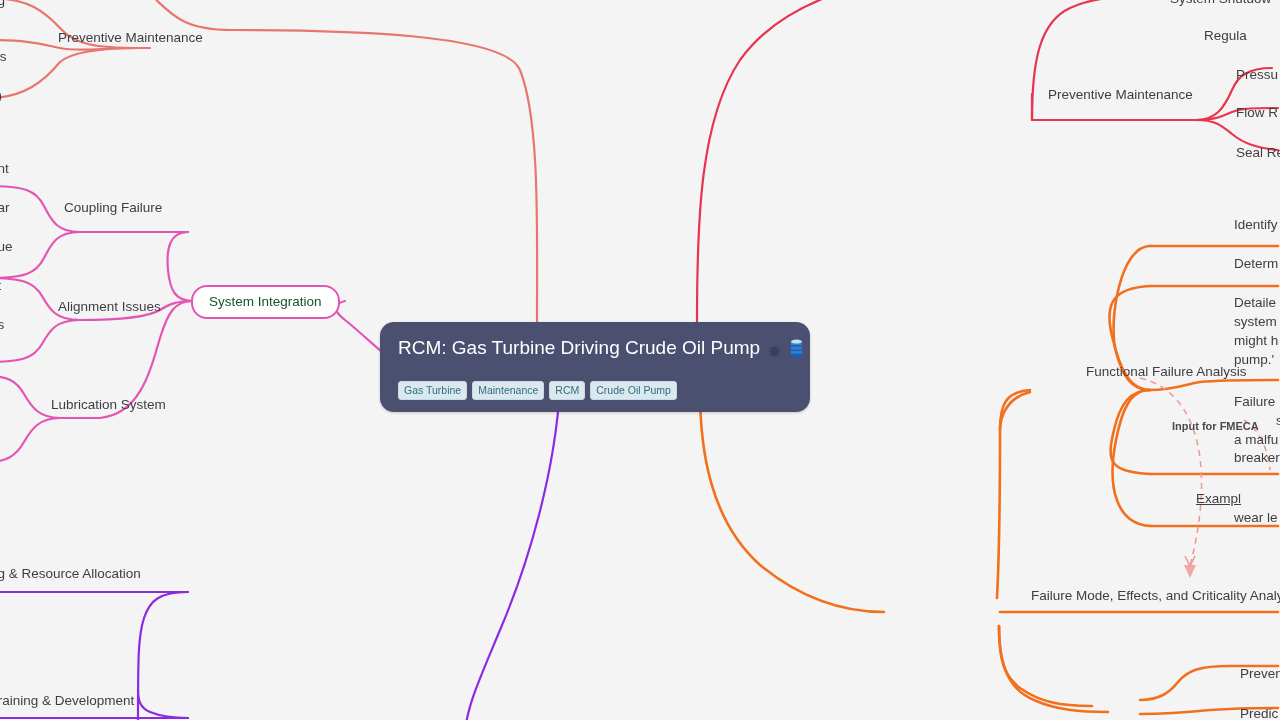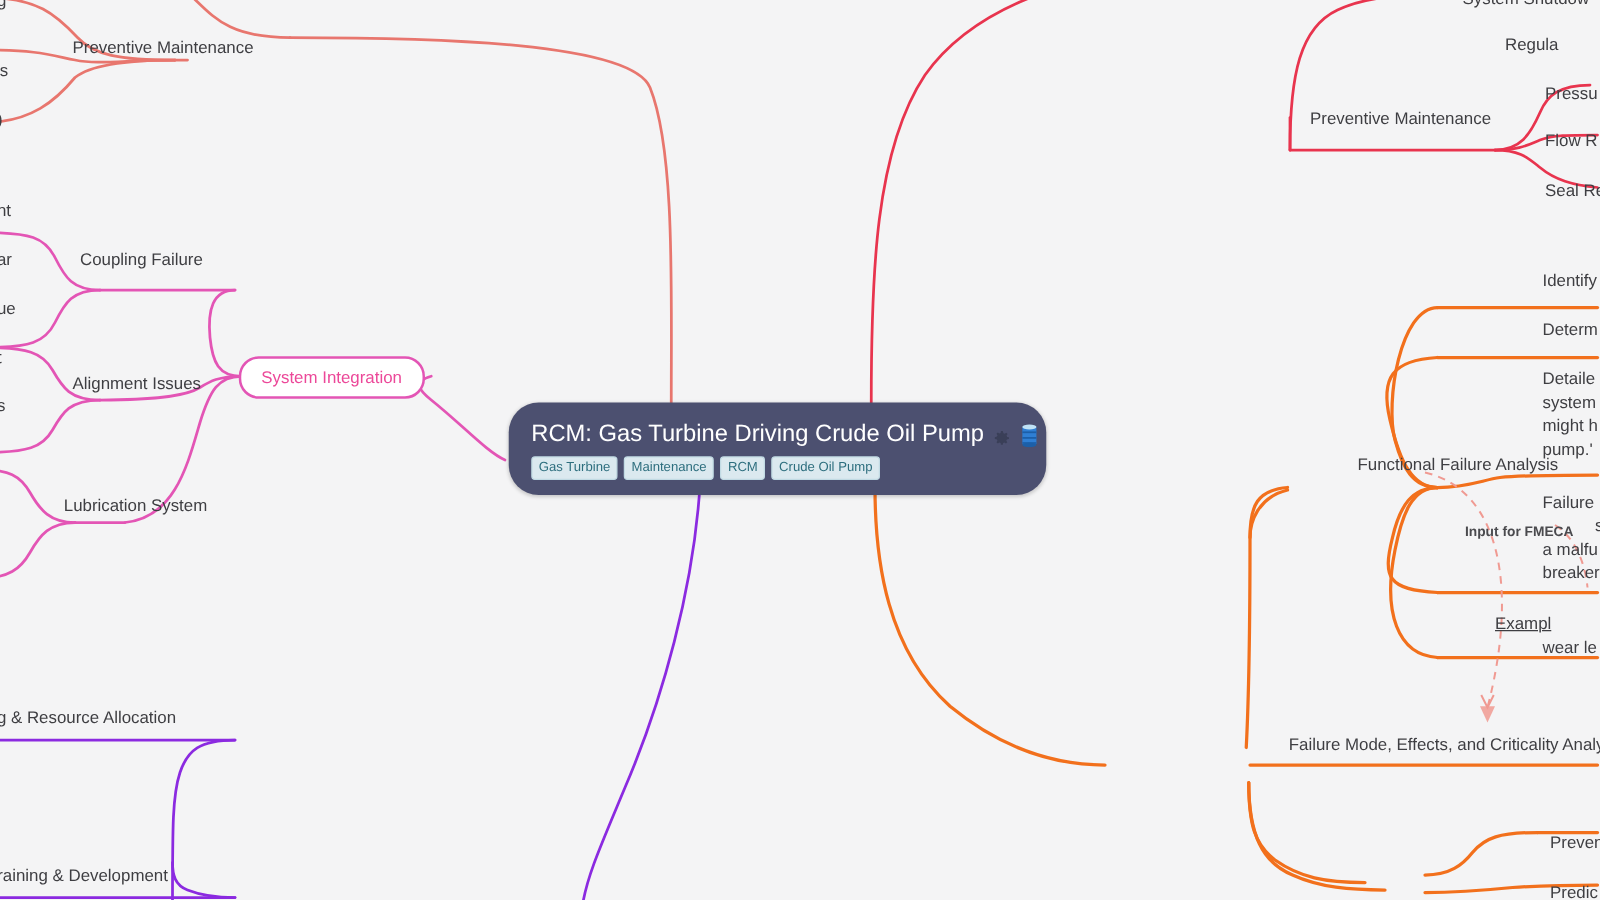--- a/index.html
+++ b/index.html
@@ -36,7 +36,7 @@
   .pill{
     position:absolute;background:#ffffff;border-radius:16px;
     border:2.2px solid #cccccc;
-    font-size:13.5px;line-height:16px;color:#ec4899;
+    font-size:13.5px;line-height:16px;color:#14532d;
     padding:7px 16px;box-sizing:border-box;white-space:nowrap;
     display:flex;align-items:center;justify-content:center;
   }

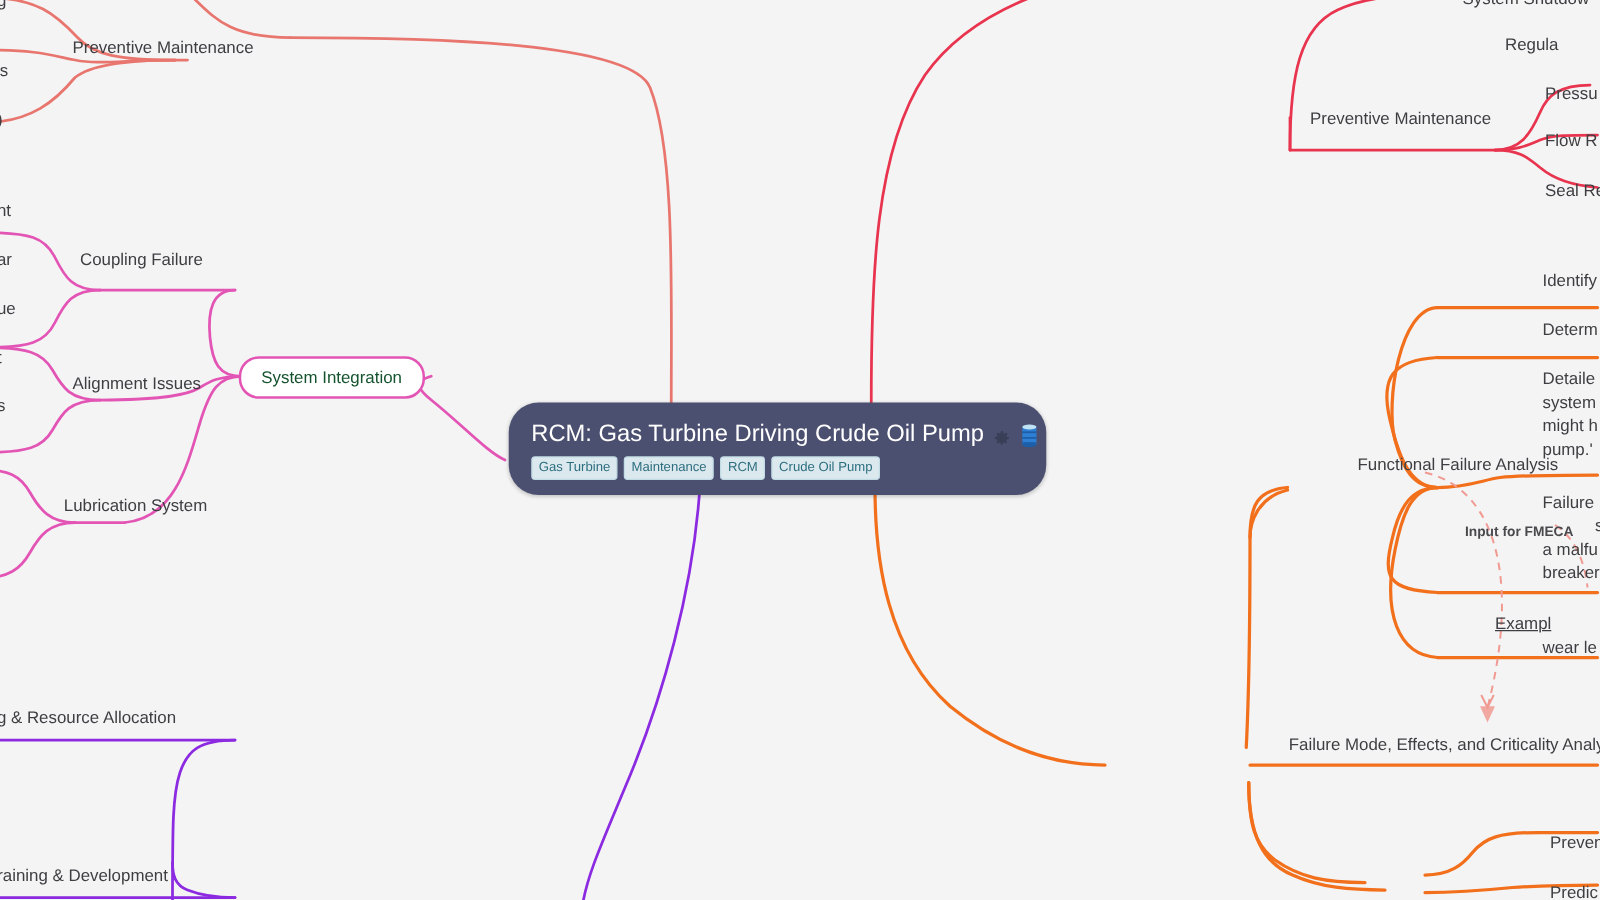--- a/index.html
+++ b/index.html
@@ -14,8 +14,8 @@
 
   
   .central{
-    position:absolute;left:407px;top:322px;width:430px;
-    background:#4c5070;border-radius:24px;
+    position:absolute;left:380px;top:322px;width:430px;
+    background:#4c5070;border-radius:14px;
     padding:14px 18px 12px 18px;box-sizing:border-box;
     box-shadow:0 1px 3px rgba(0,0,0,.18);
   }

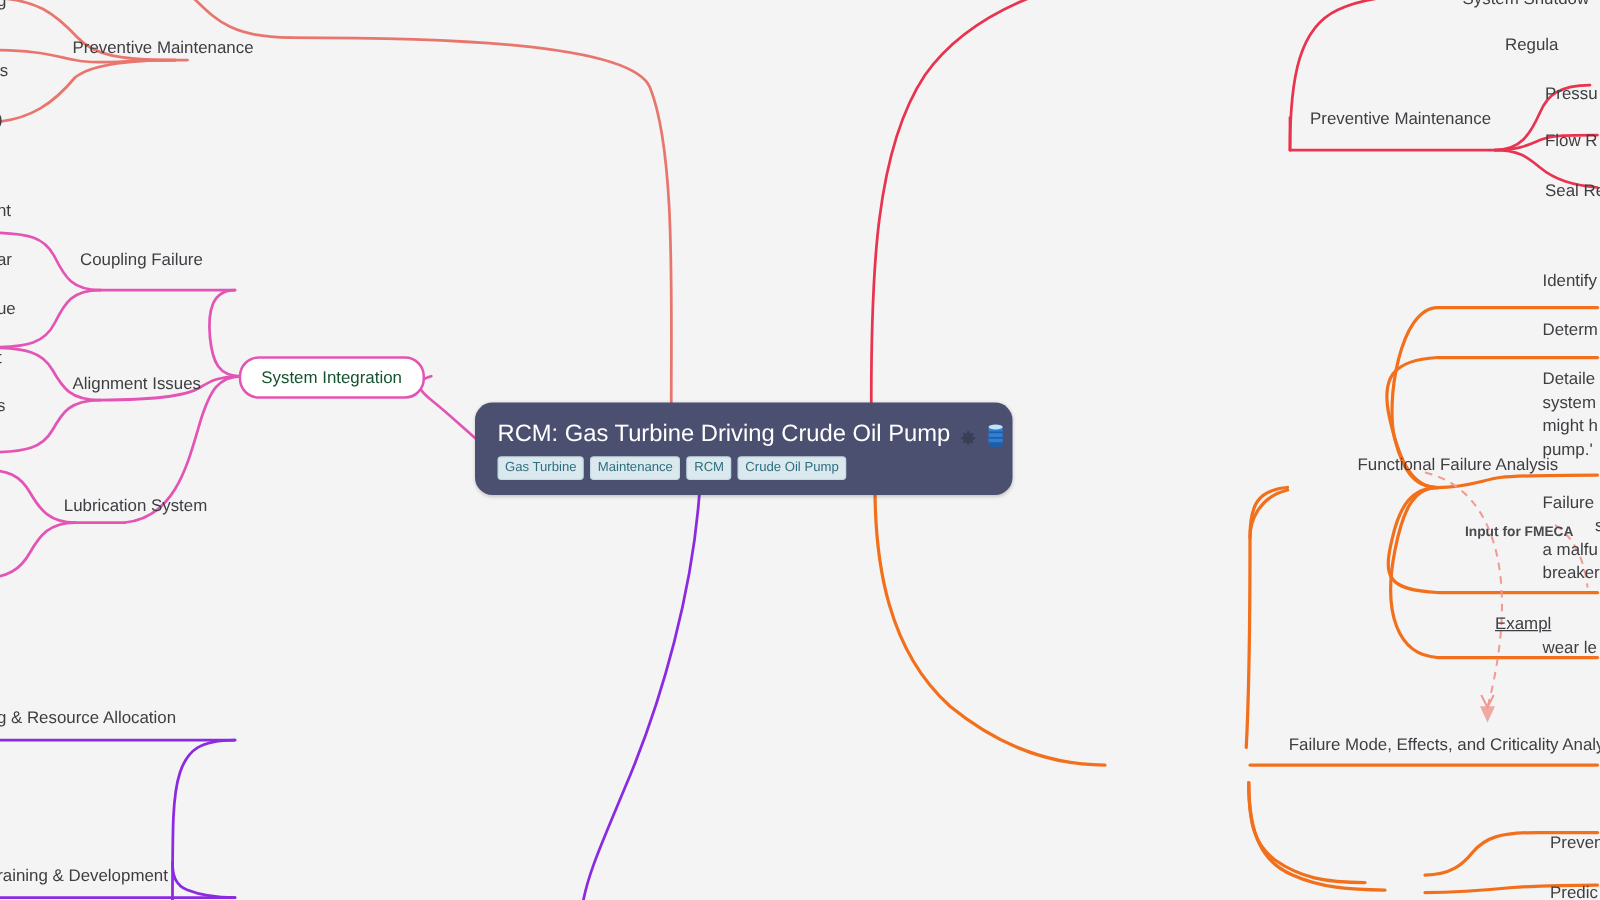--- a/index.html
+++ b/index.html
@@ -23,7 +23,7 @@
     color:#ffffff;font-size:19px;line-height:24px;font-weight:400;
     display:flex;align-items:center;gap:7px;white-space:nowrap;
   }
-  .central-tags{margin-top:5px;display:flex;gap:5px;align-items:center;}
+  .central-tags{margin-top:21px;display:flex;gap:5px;align-items:center;}
   .tag{
     background:#dbe9ef;color:#2d6e7e;border:1px solid #c2dbe4;
     font-size:10.5px;line-height:11px;padding:3px 5px;border-radius:3px;

